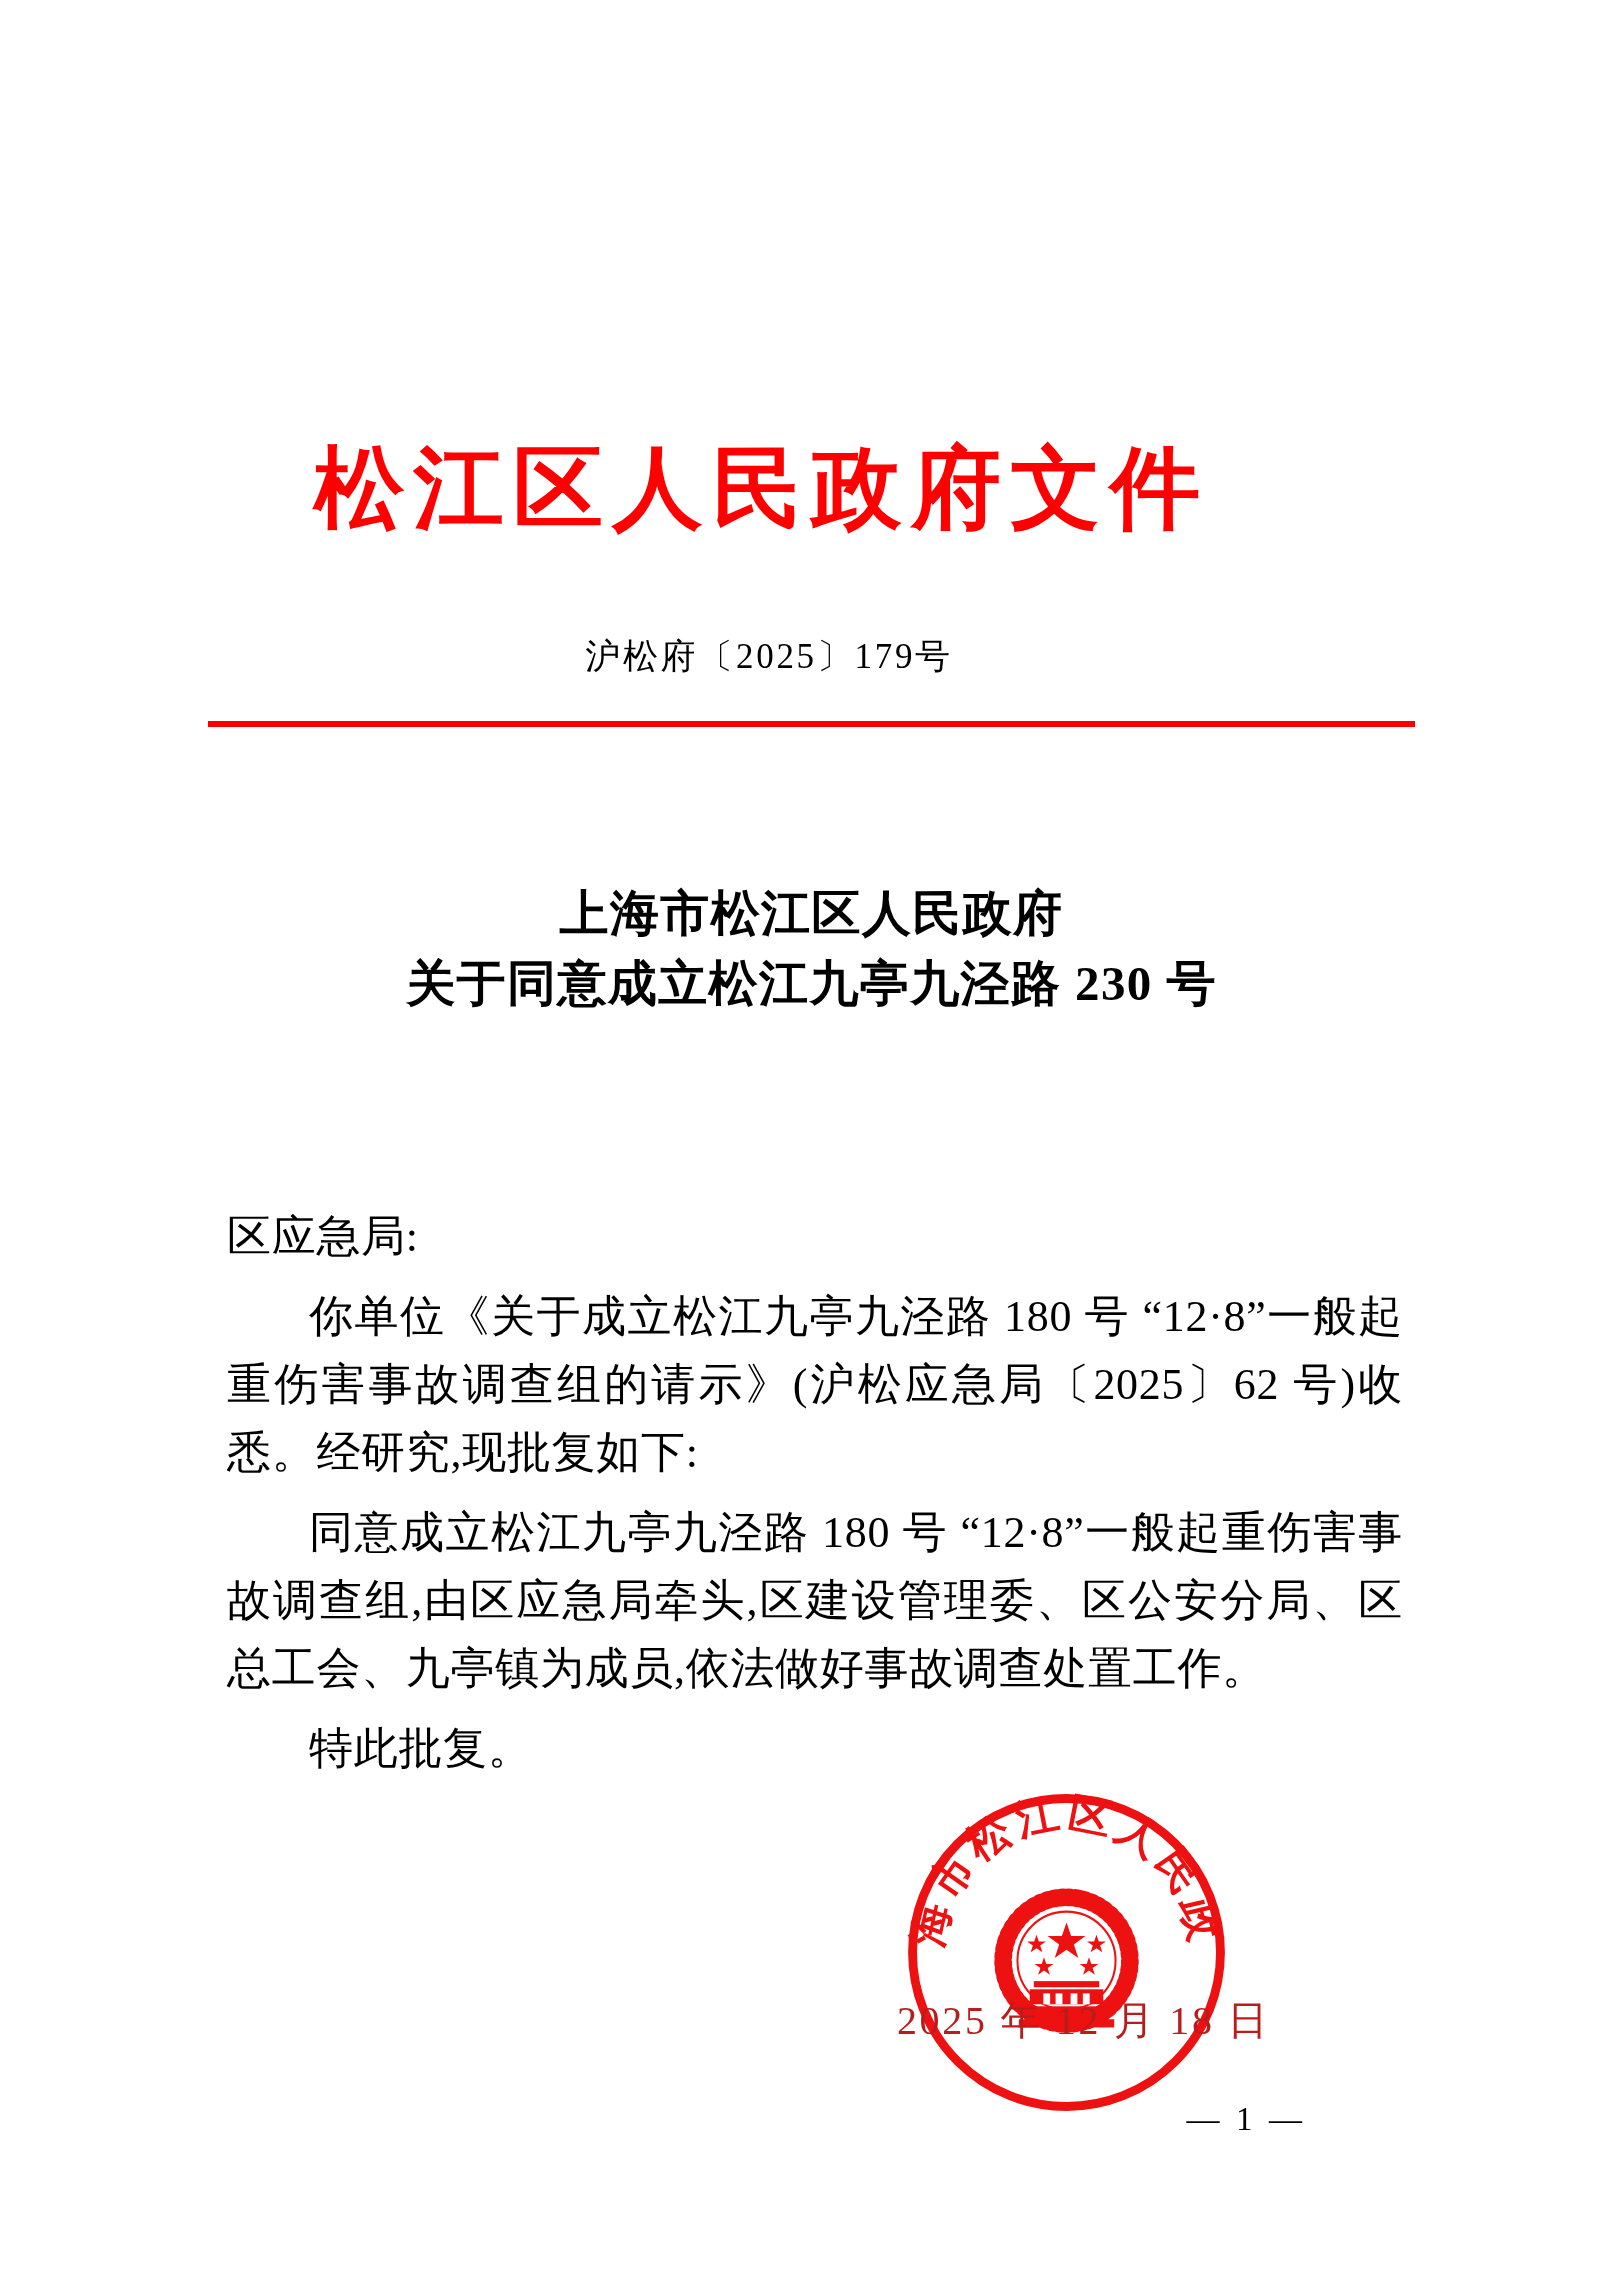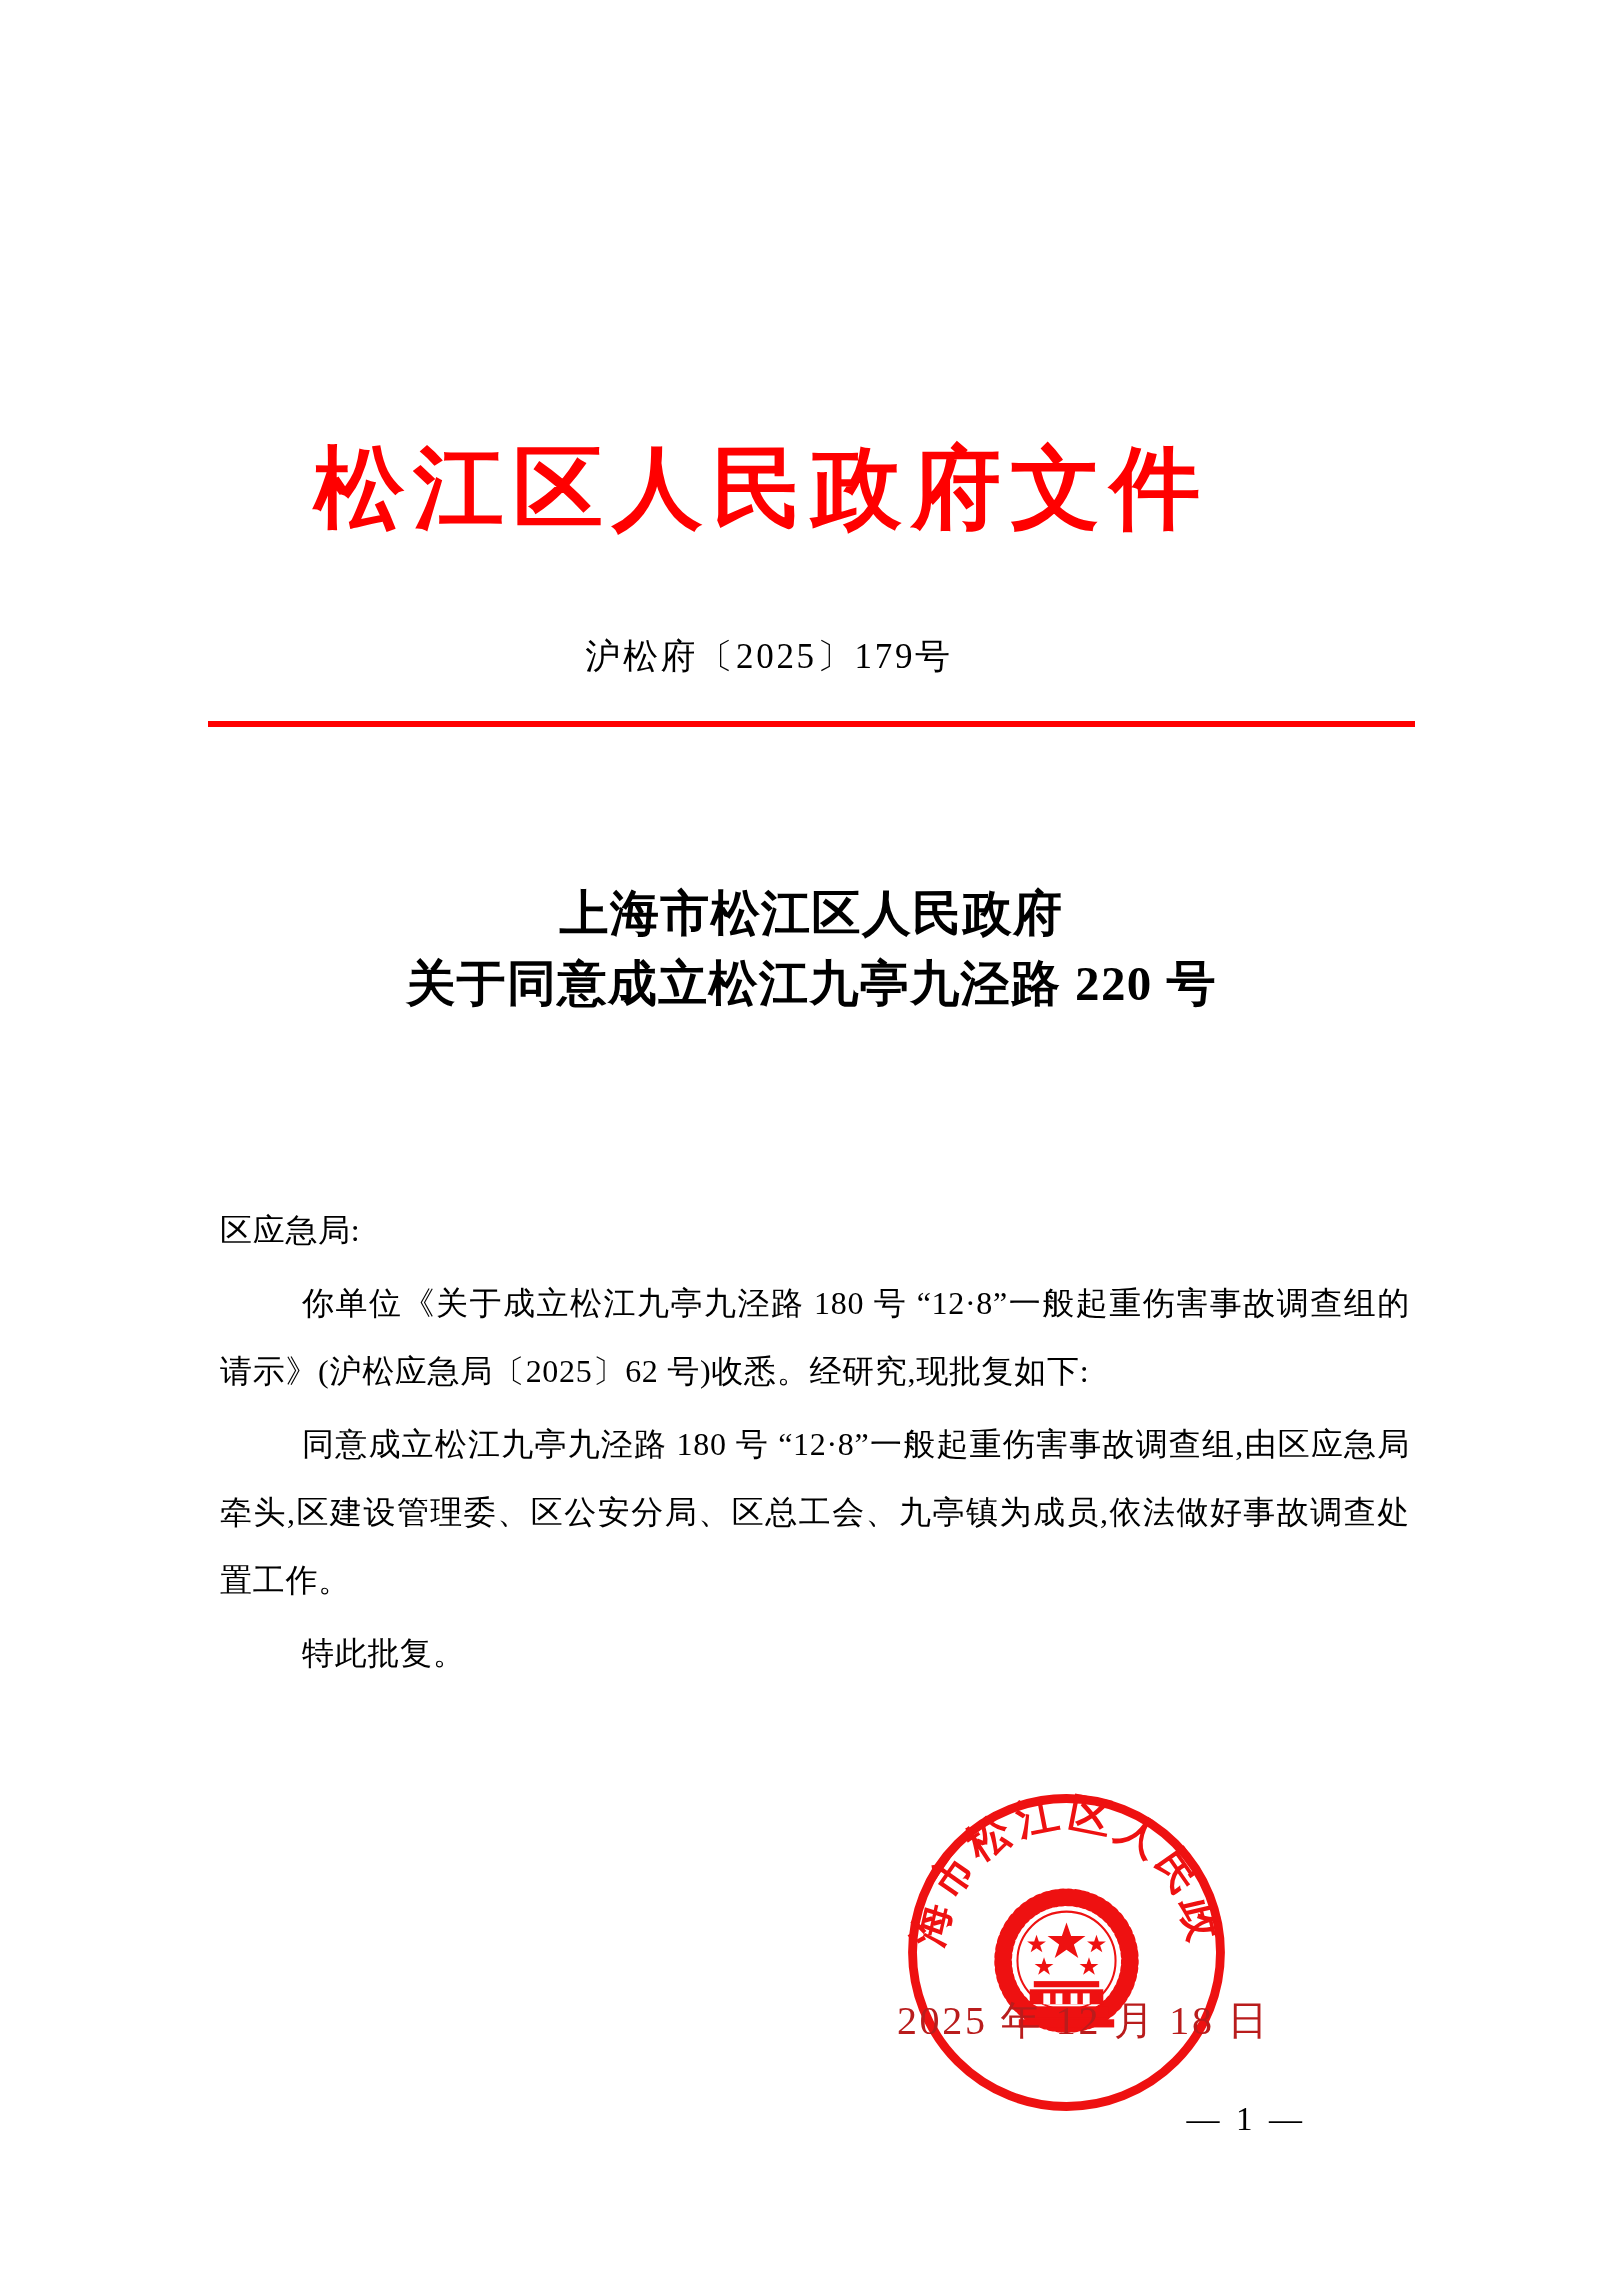--- a/index.html
+++ b/index.html
@@ -163,7 +163,7 @@
 
   <div class="title-block">
     <div class="title-line">上海市松江区人民政府</div>
-    <div class="title-line">关于同意成立松江九亭九泾路 220 号</div>
+    <div class="title-line">关于同意成立松江九亭九泾路 230 号</div>
   </div>
 
   <div class="body-block">

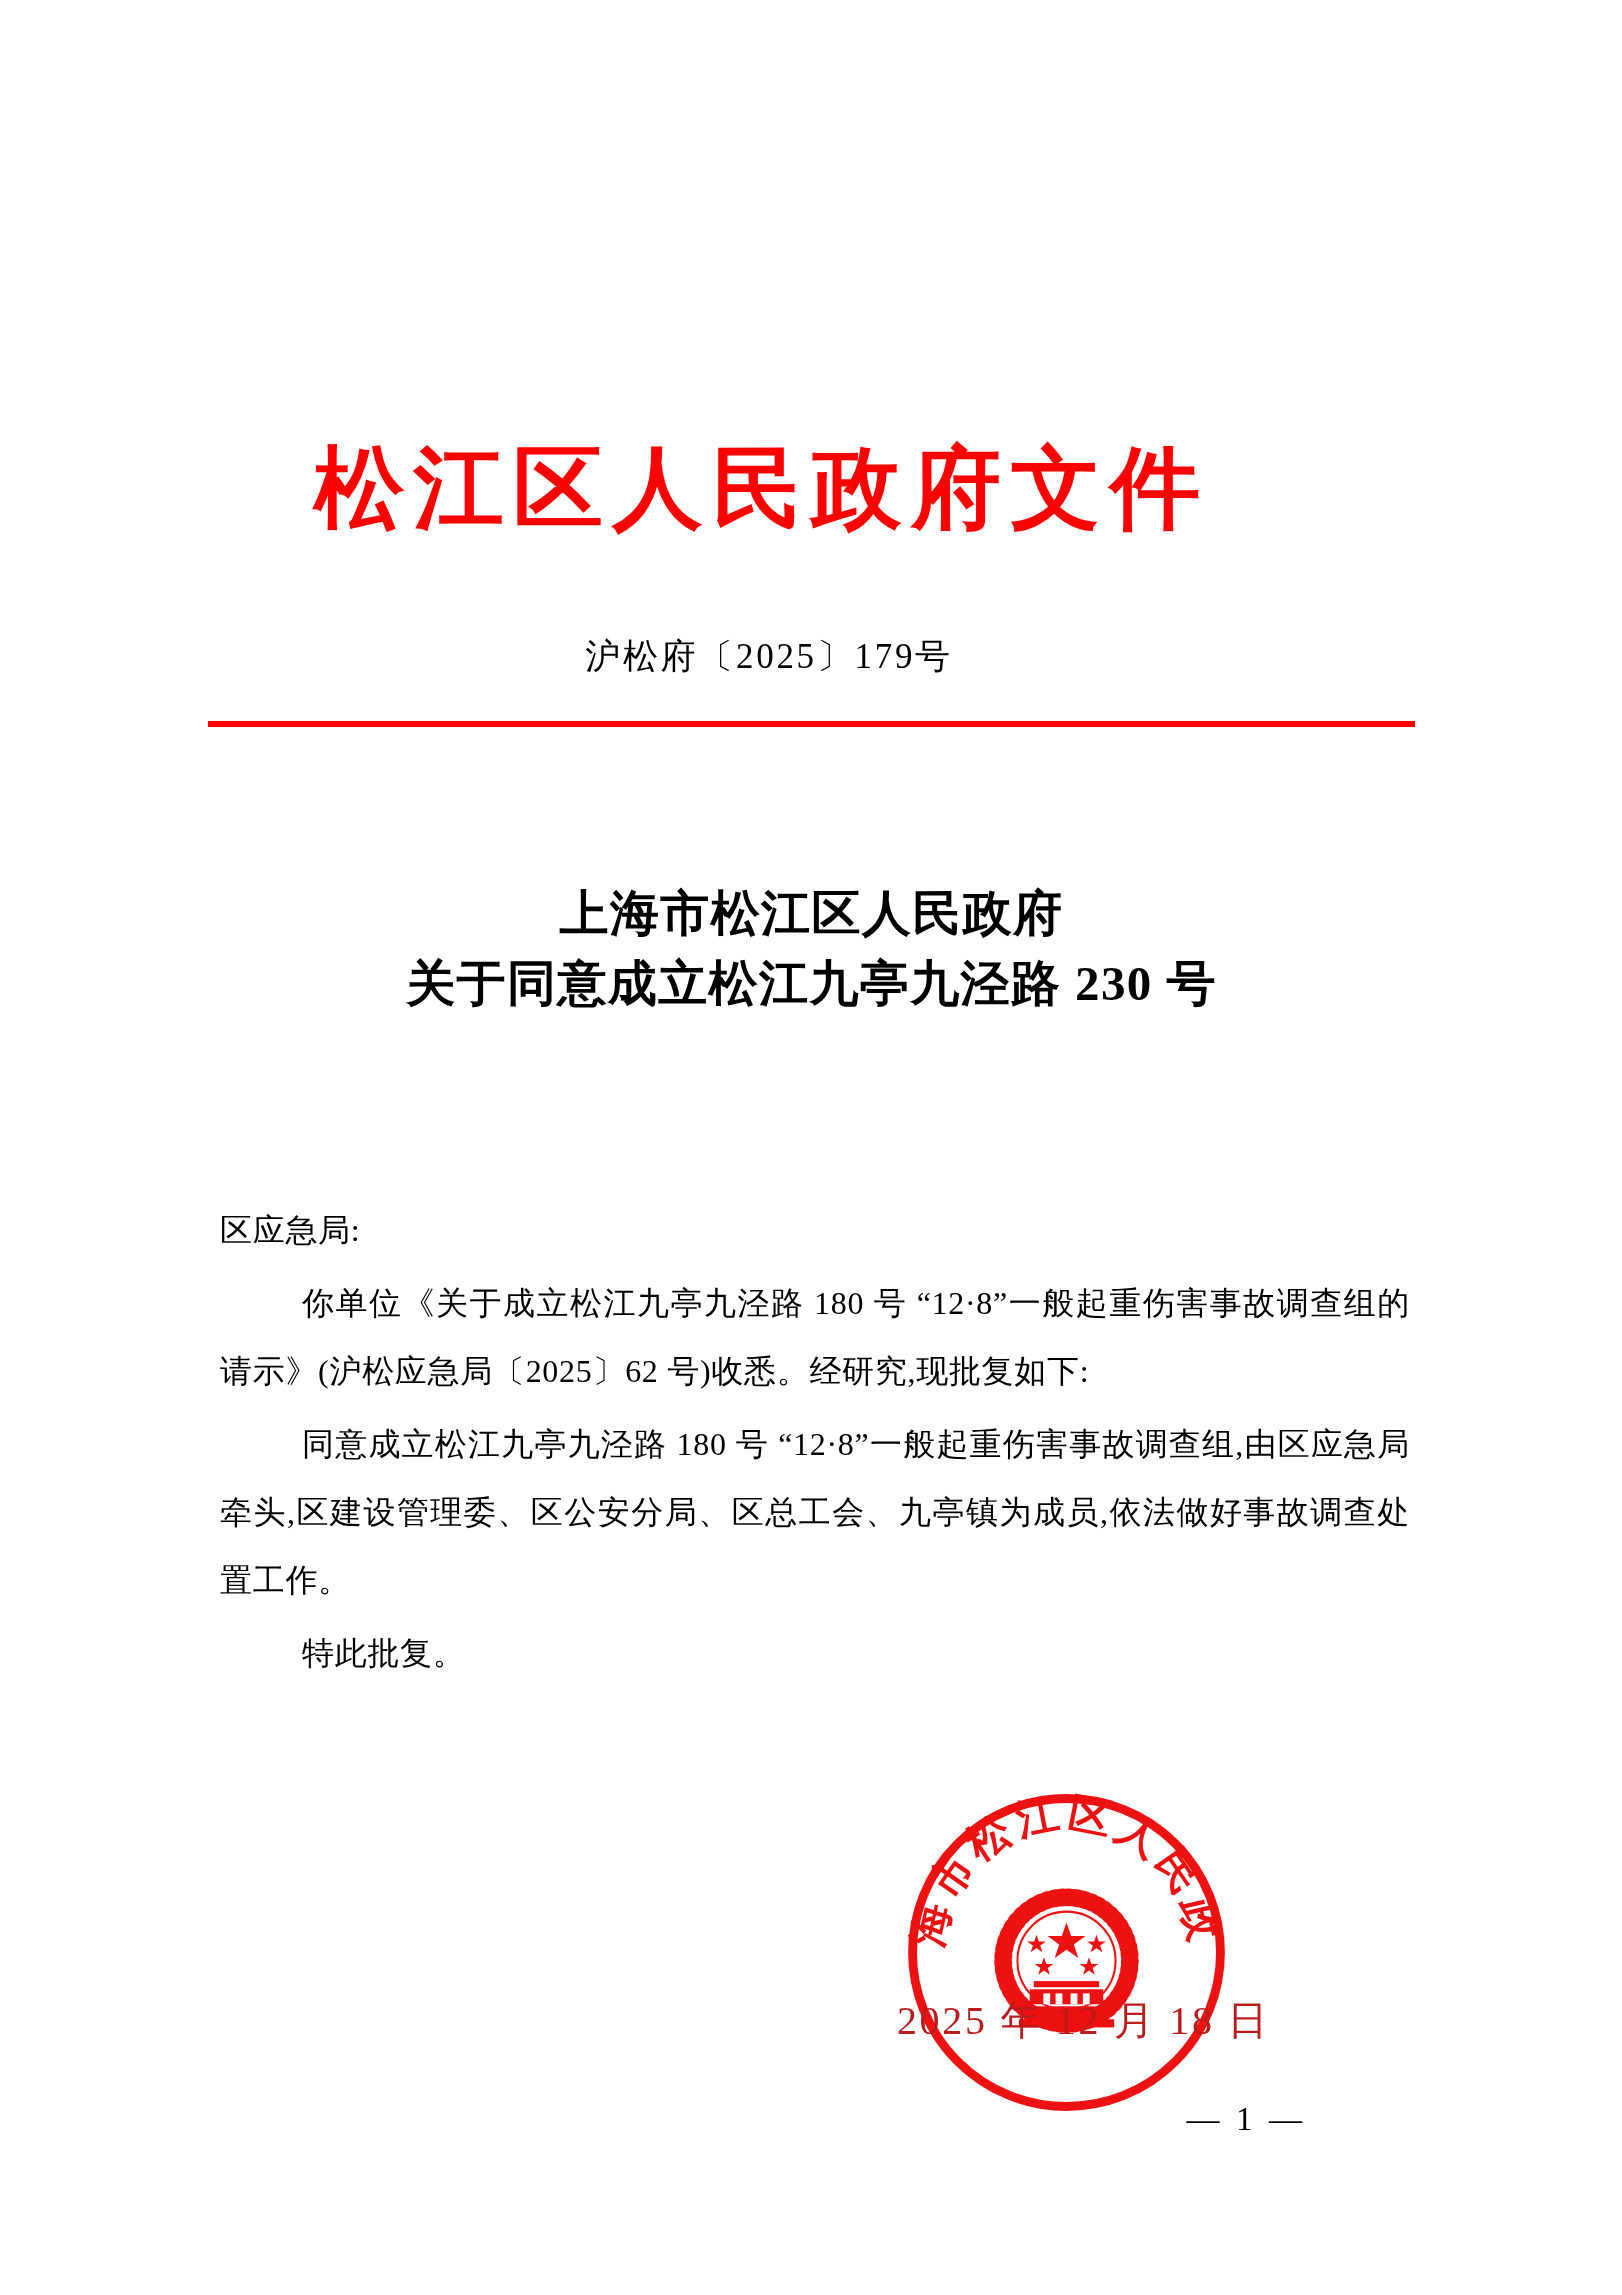--- a/index.html
+++ b/index.html
@@ -90,11 +90,11 @@
   }
   .body-p {
     font-family: "Liberation Serif", "DejaVu Serif", serif;
-    font-size: 32px;
+    font-size: 44px;
     line-height: 68px;
     letter-spacing: 0.7px;
     color: #000000;
-    margin: 5px;
+    margin: 12px;
     text-align: justify;
     text-justify: inter-character;
   }

